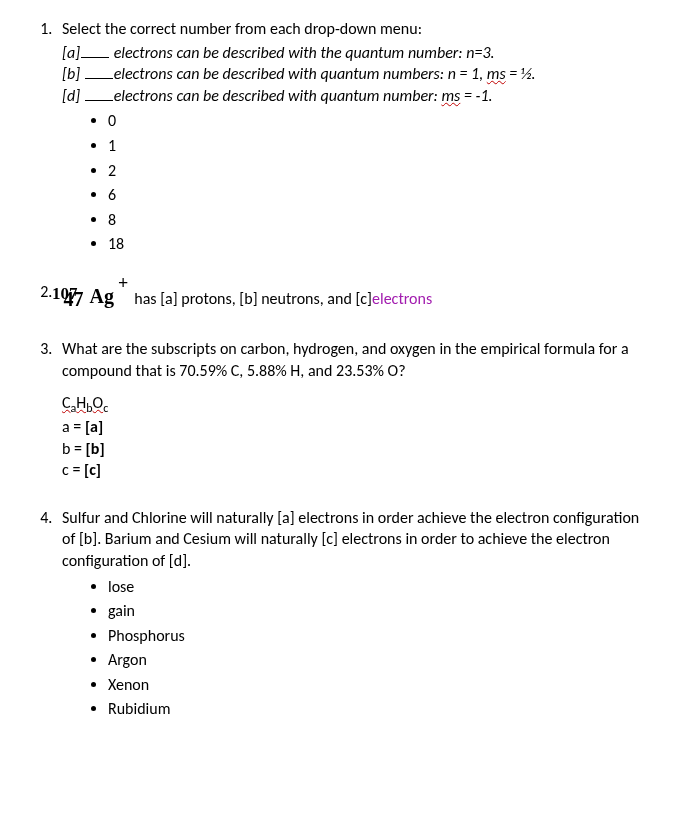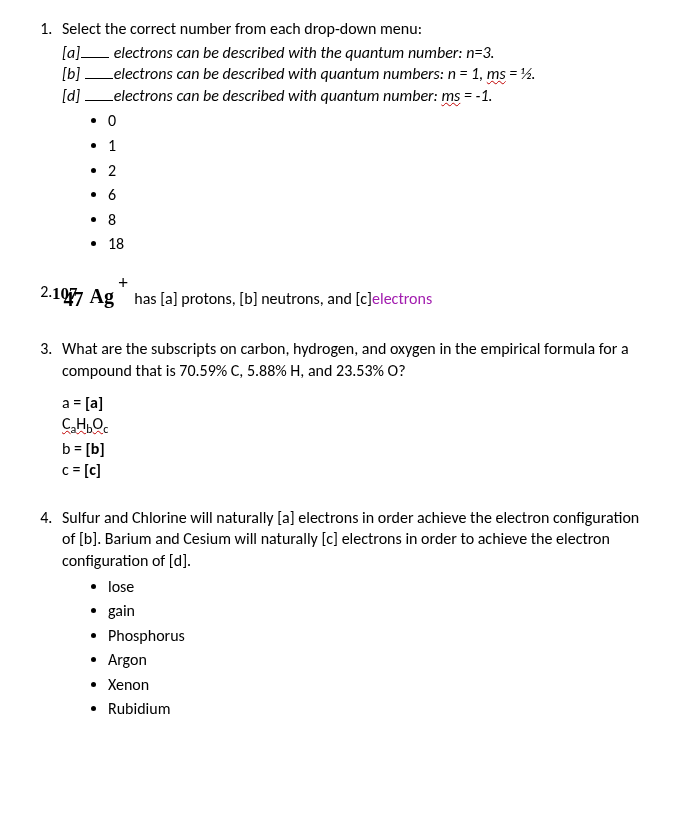--- a/index.html
+++ b/index.html
@@ -143,10 +143,10 @@
   <li>
     <span>What are the subscripts on carbon, hydrogen, and oxygen in the empirical formula for a compound that is 70.59% C, 5.88% H, and 23.53% O?</span>
     <div class="empirical">
-      <p class="empirical-line"><span>a = </span><span class="bold">[a]</span></p>
       <p class="empirical-line formula wavy">
         <span>C</span><sub>a</sub><span>H</span><sub>b</sub><span>O</span><sub>c</sub>
       </p>
+      <p class="empirical-line"><span>a = </span><span class="bold">[a]</span></p>
       <p class="empirical-line"><span>b = </span><span class="bold">[b]</span></p>
       <p class="empirical-line"><span>c = </span><span class="bold">[c]</span></p>
     </div>

